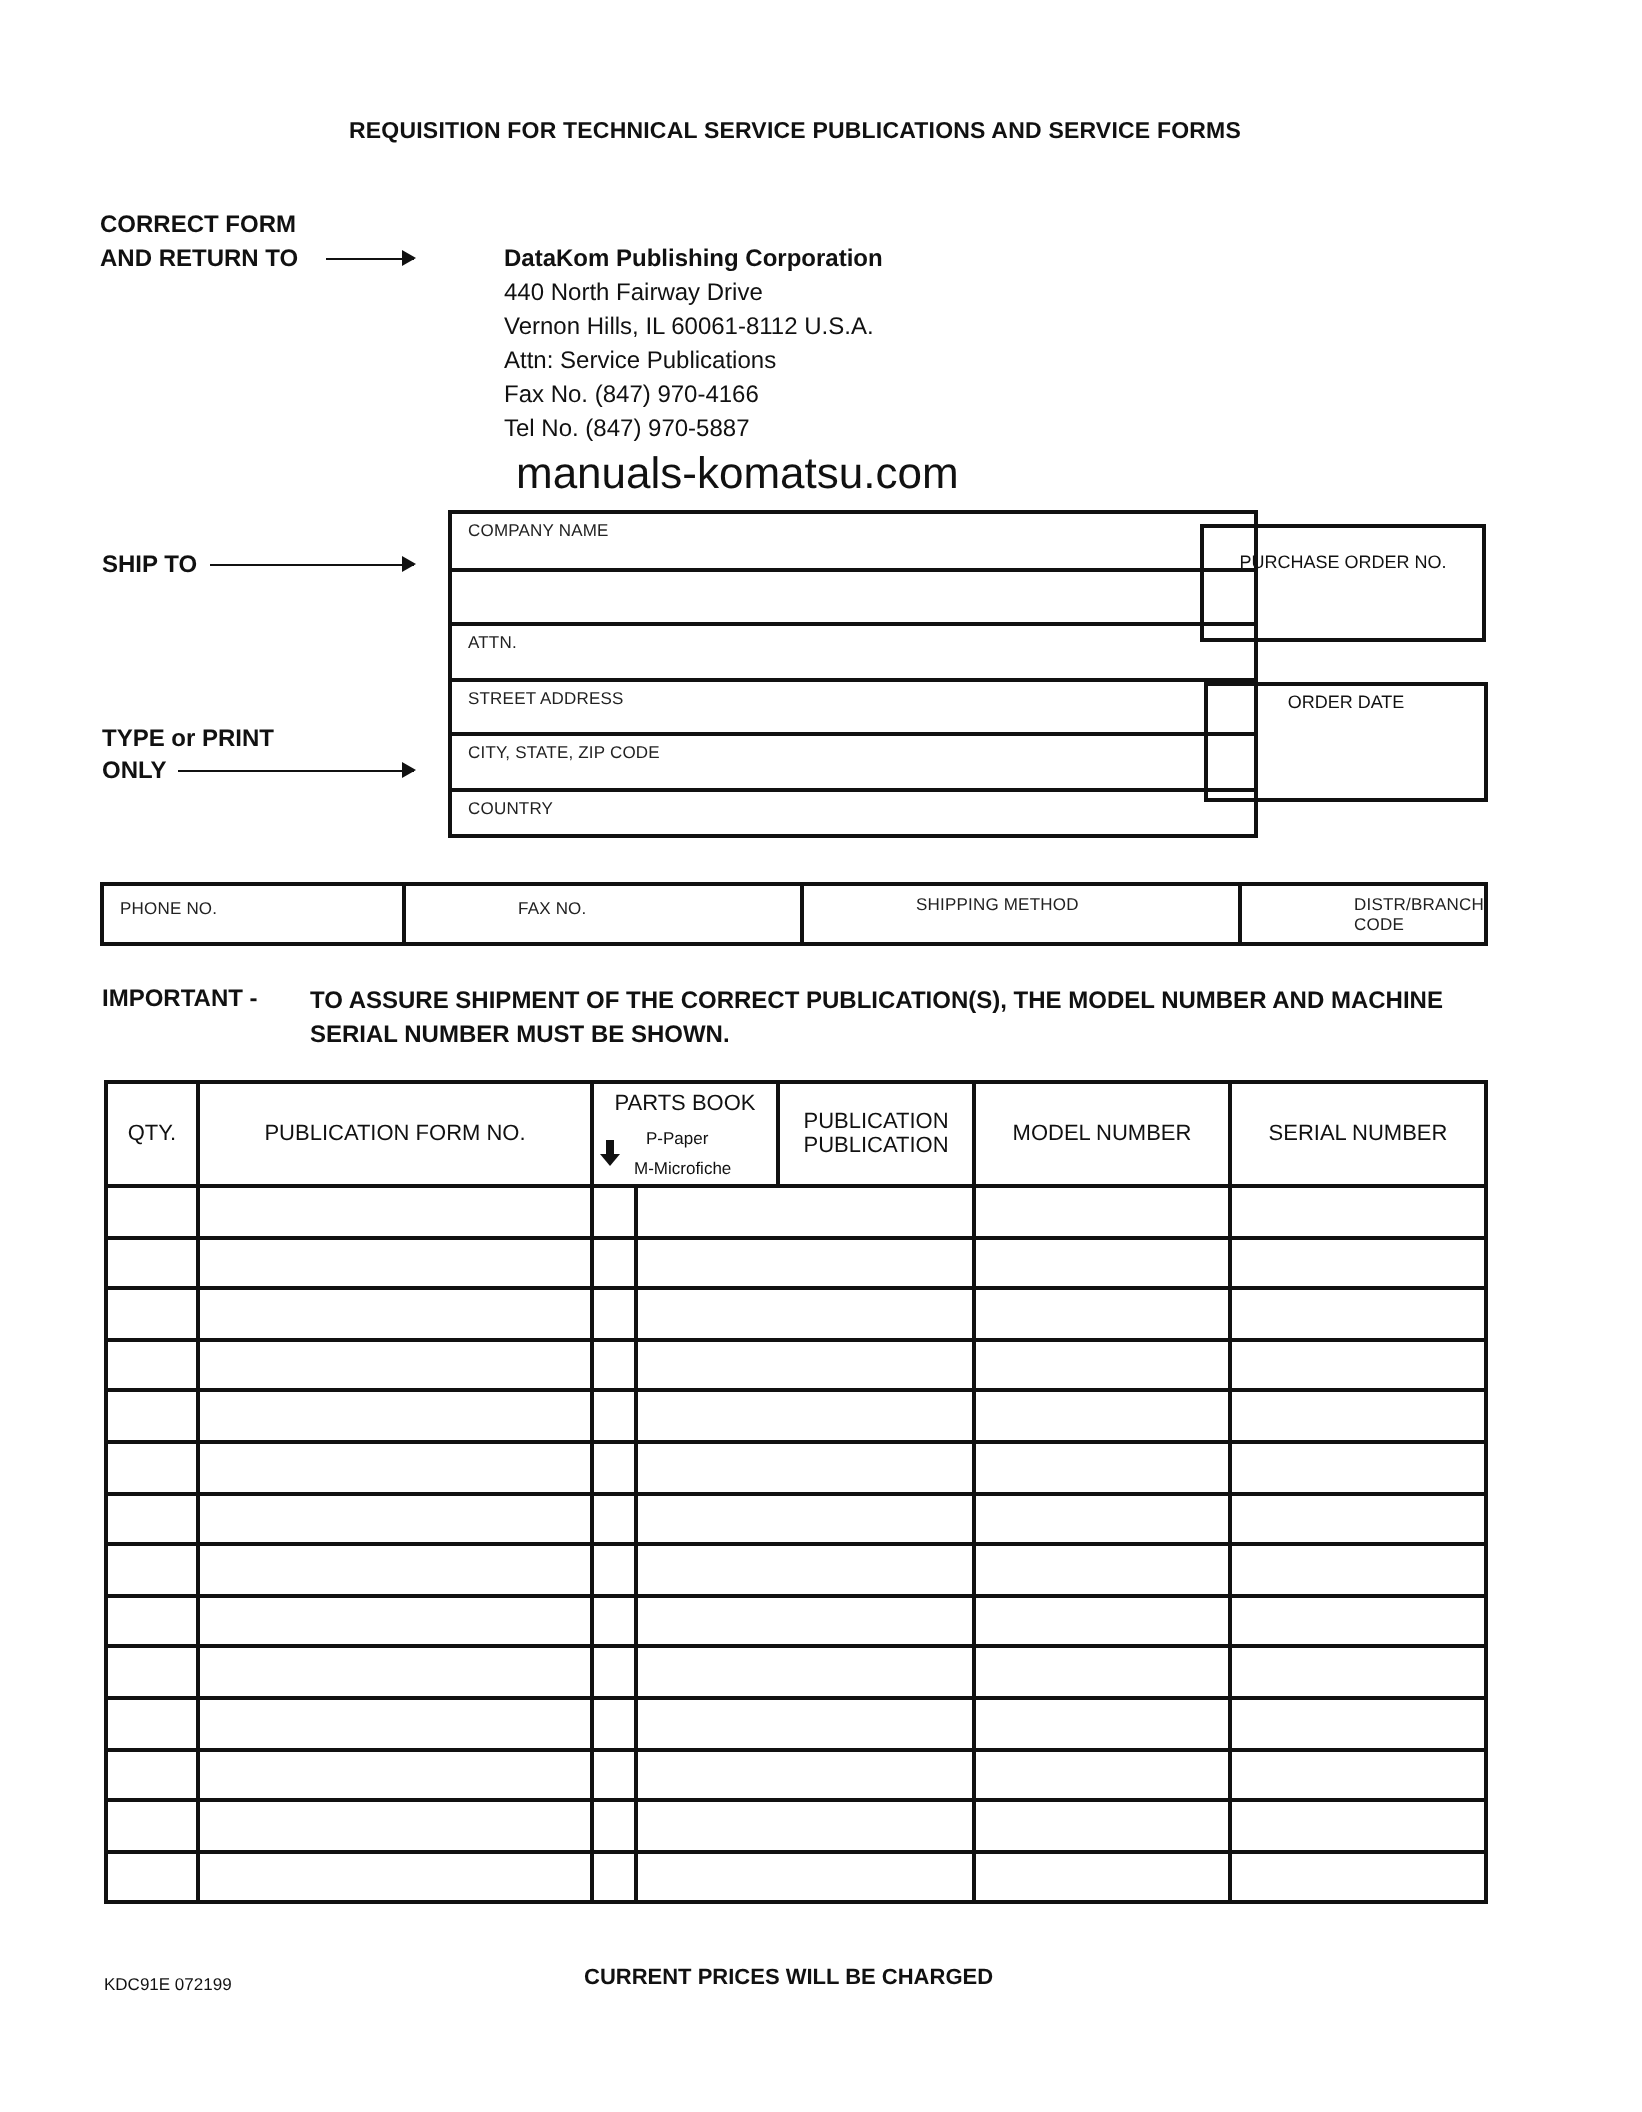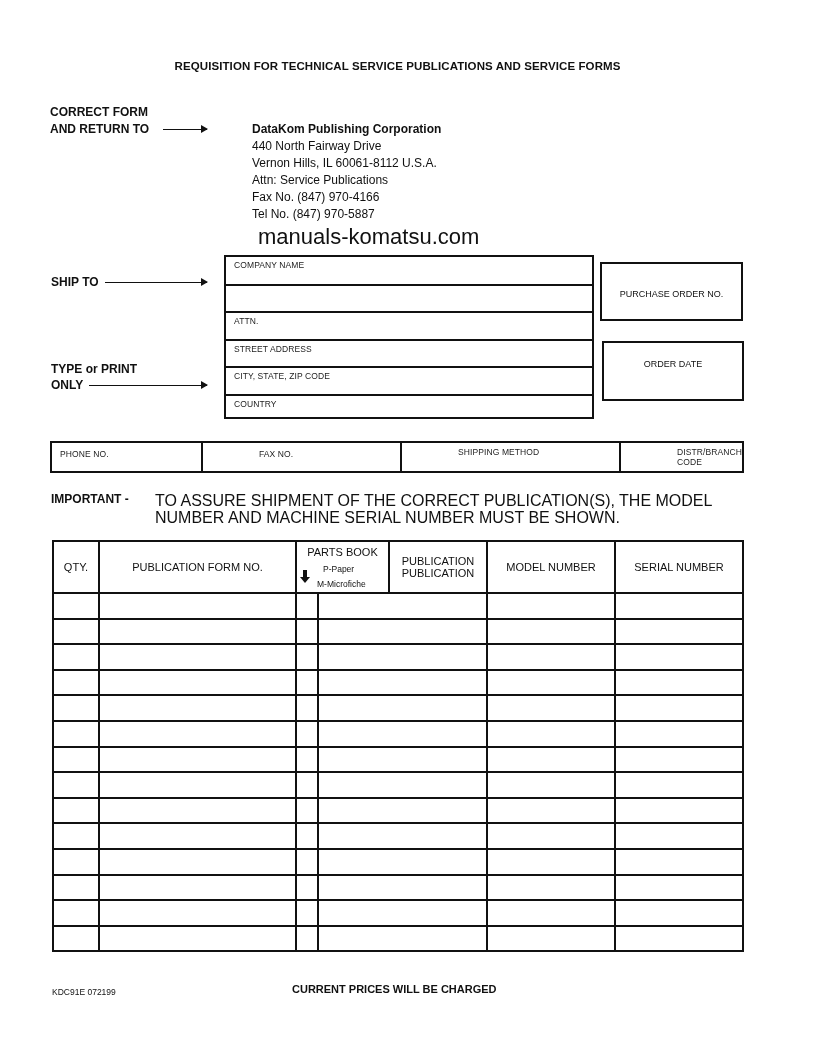--- a/index.html
+++ b/index.html
@@ -15,7 +15,7 @@
       border-left:7px solid #111; border-top:4px solid transparent; border-bottom:4px solid transparent; }
   .watermark { left:258px; top:224px; font-size:22px; color:#111; font-family:"Liberation Sans", sans-serif; }
 
-  .shipbox { left:224px; top:255px; width:370px; height:164px; border:2px solid #111; box-sizing:border-box; }
+  .shipbox { left:224px; top:255px; width:405px; height:164px; border:2px solid #111; box-sizing:border-box; }
   .shipbox .row { position:absolute; left:0; right:0; border-bottom:2px solid #111; box-sizing:border-box; }
   .shipbox .row:last-child { border-bottom:none; }
   .lbl { font-size:8.5px; letter-spacing:0.1px; color:#222; padding:3px 0 0 8px; text-transform:uppercase; }

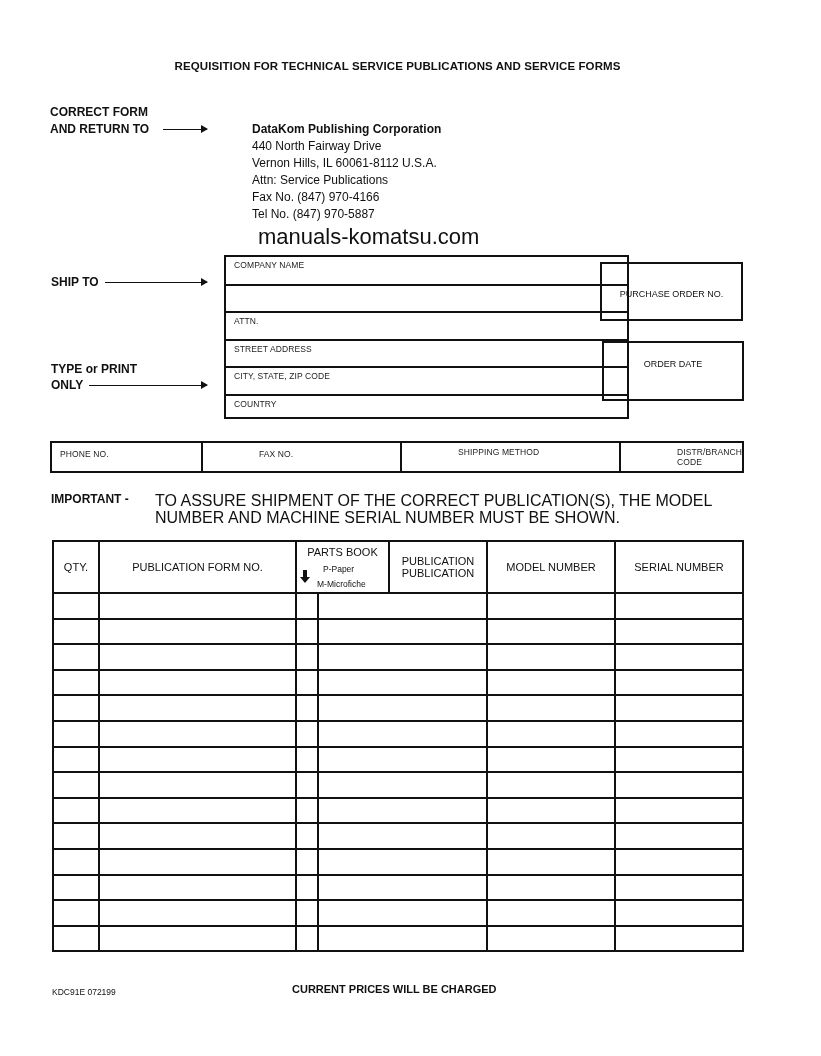--- a/index.html
+++ b/index.html
@@ -20,7 +20,7 @@
   .shipbox .row:last-child { border-bottom:none; }
   .lbl { font-size:8.5px; letter-spacing:0.1px; color:#222; padding:3px 0 0 8px; text-transform:uppercase; }
 
-  .sidebox { border:2px solid #111; box-sizing:border-box; text-align:center; font-size:9px; padding-top:25px; }
+  .sidebox { border:2px solid #111; box-sizing:border-box; text-align:center; font-size:9px; padding-top:12px; }
 
   .contact { left:50px; top:441px; width:694px; height:32px; border:2px solid #111; box-sizing:border-box; display:flex;gap:48px; }
   .contact .cell { border-right:2px solid #111; box-sizing:border-box; }

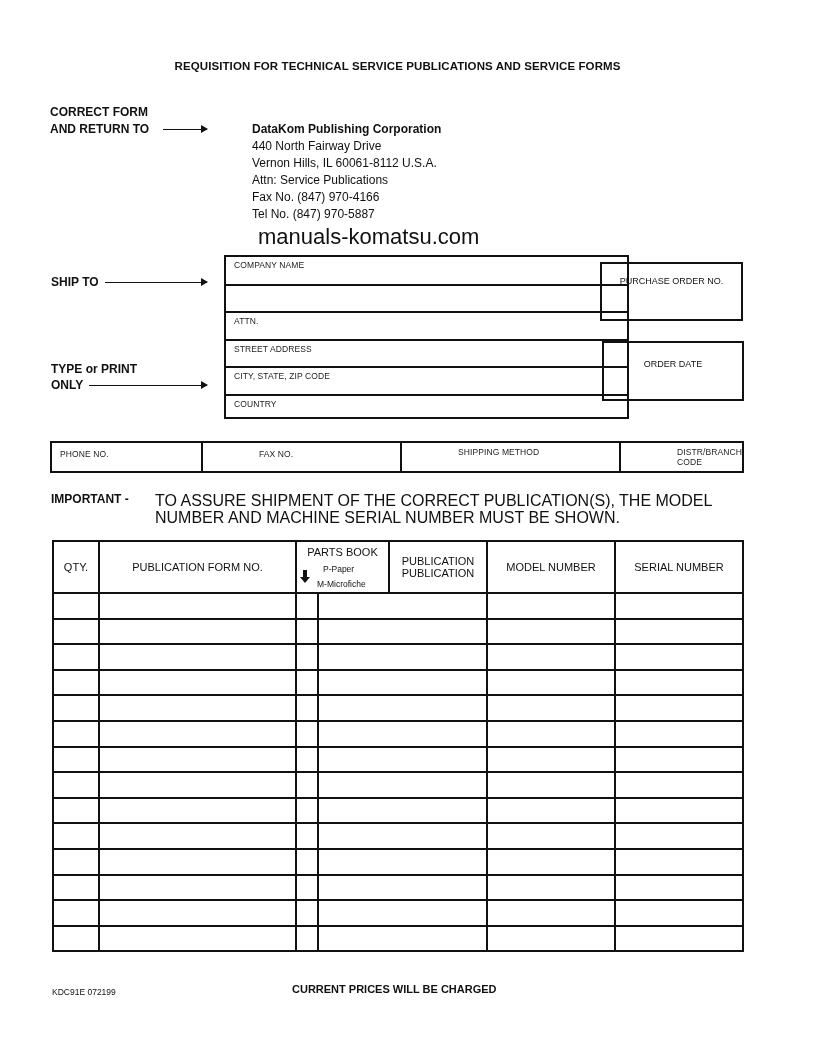--- a/index.html
+++ b/index.html
@@ -95,7 +95,7 @@
 <div class="abs sidebox" style="left:600px;top:262px;width:143px;height:59px;">
   <span>PURCHASE ORDER NO.</span>
 </div>
-<div class="abs sidebox" style="left:602px;top:341px;width:142px;height:60px;padding-top:16px;">
+<div class="abs sidebox" style="left:602px;top:341px;width:142px;height:60px;padding-top:3px;">
   <span>ORDER DATE</span>
 </div>
 

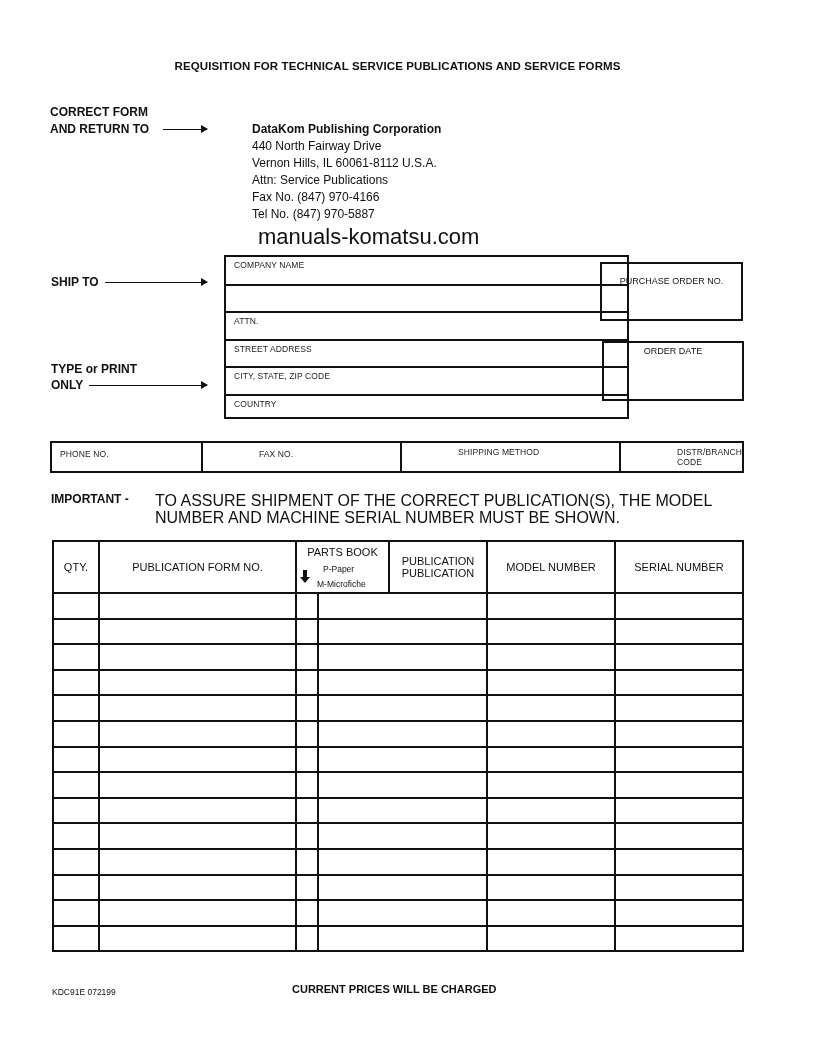--- a/index.html
+++ b/index.html
@@ -28,7 +28,7 @@
   .contact .lbl { padding:6px 0 0 8px; }
 
   .important { left:51px; top:492px; font-size:12px; font-weight:bold; }
-  .important2 { left:155px; top:492px; font-size:16px; font-weight:normal; line-height:17px; width:600px; }
+  .important2 { left:155px; top:492px; font-size:12px; font-weight:bold; line-height:17px; width:600px; }
 
   table.pubs { position:absolute; left:52px; top:540px; border-collapse:collapse; width:690px; table-layout:fixed; }
   table.pubs th, table.pubs td { border:2px solid #111; padding:0; }

